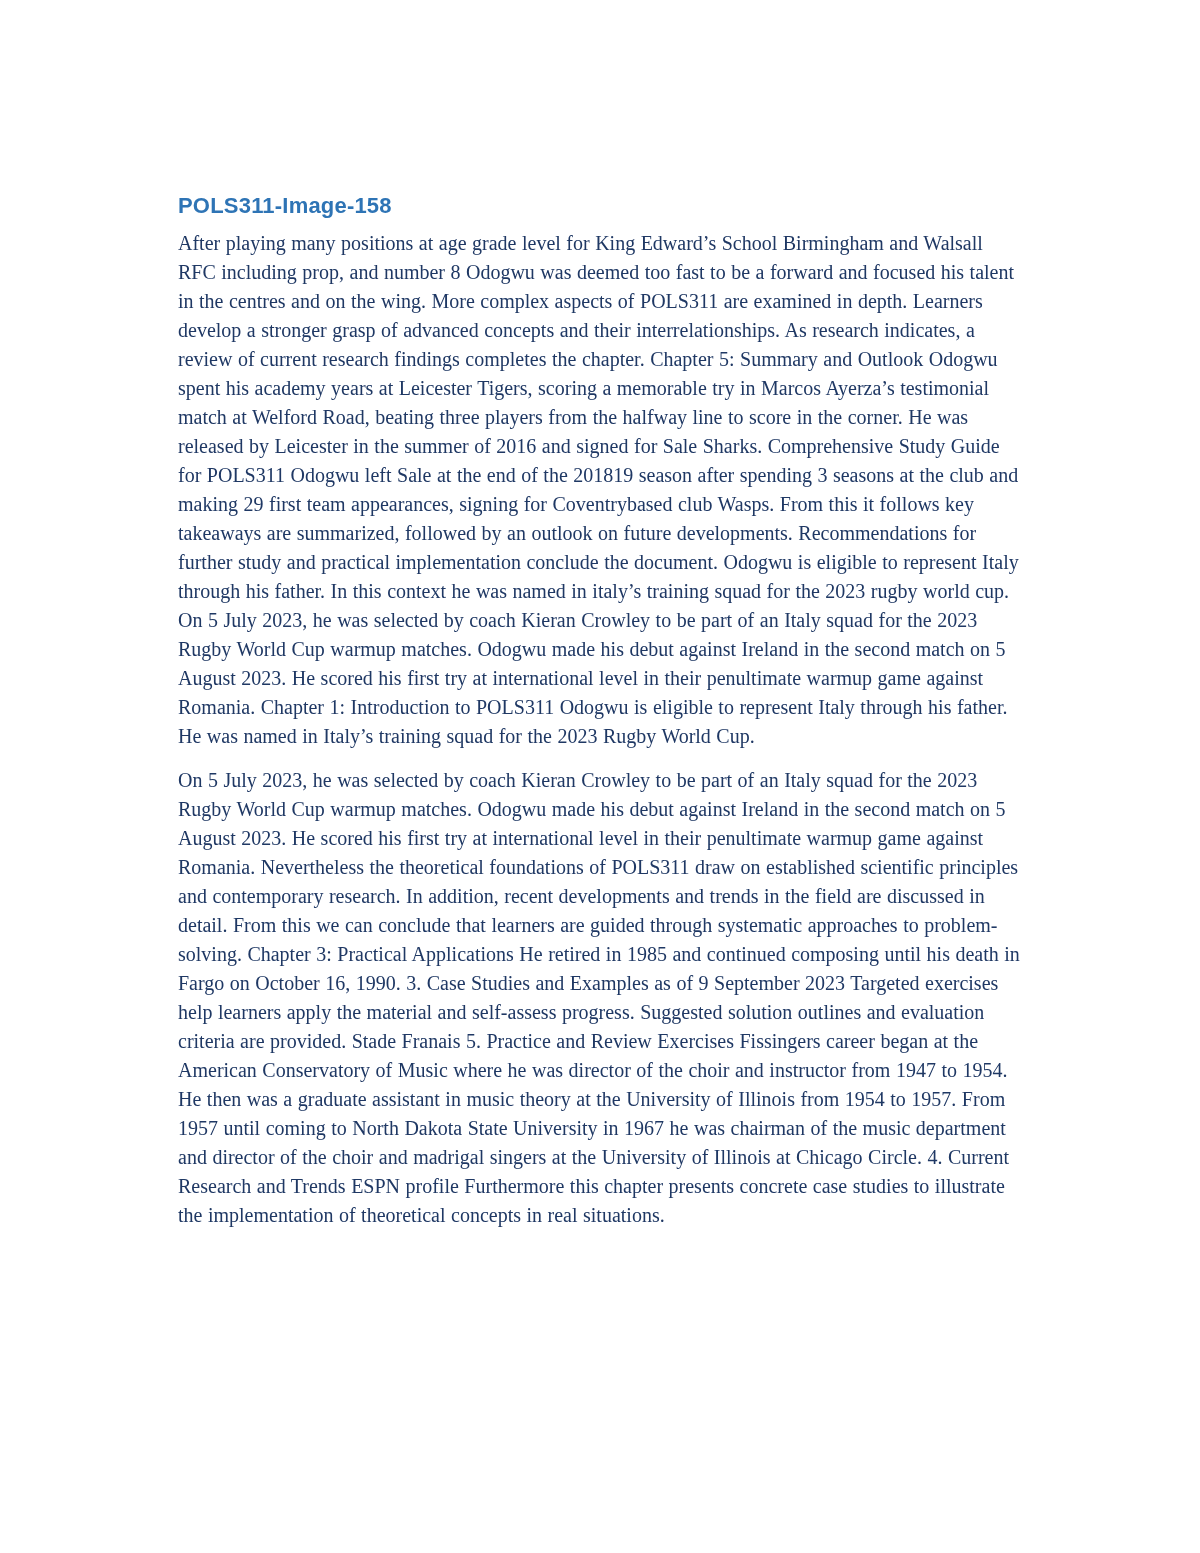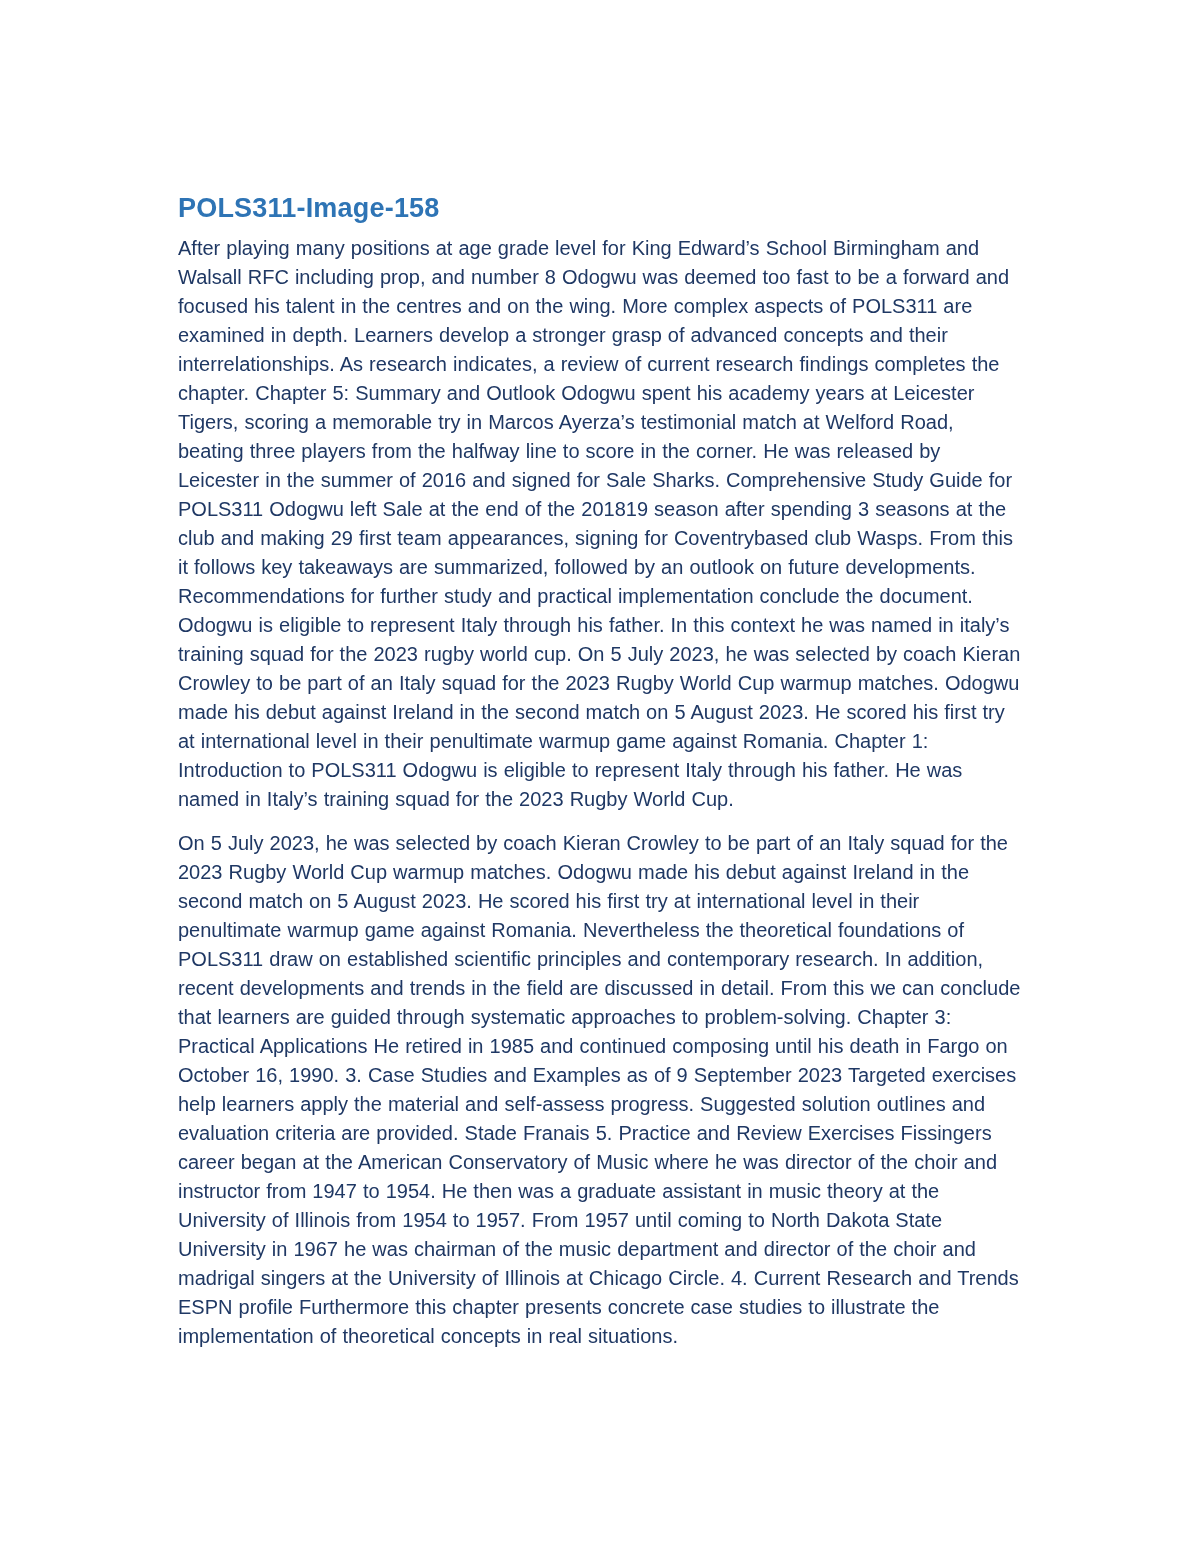--- a/index.html
+++ b/index.html
@@ -23,7 +23,7 @@
   .doc-title {
     margin: 0 0 10px 0;
     font-family: "Liberation Sans", sans-serif;
-    font-size: 27px;
+    font-size: 22px;
     font-weight: bold;
     color: #2E74B5;
     letter-spacing: 0.2px;

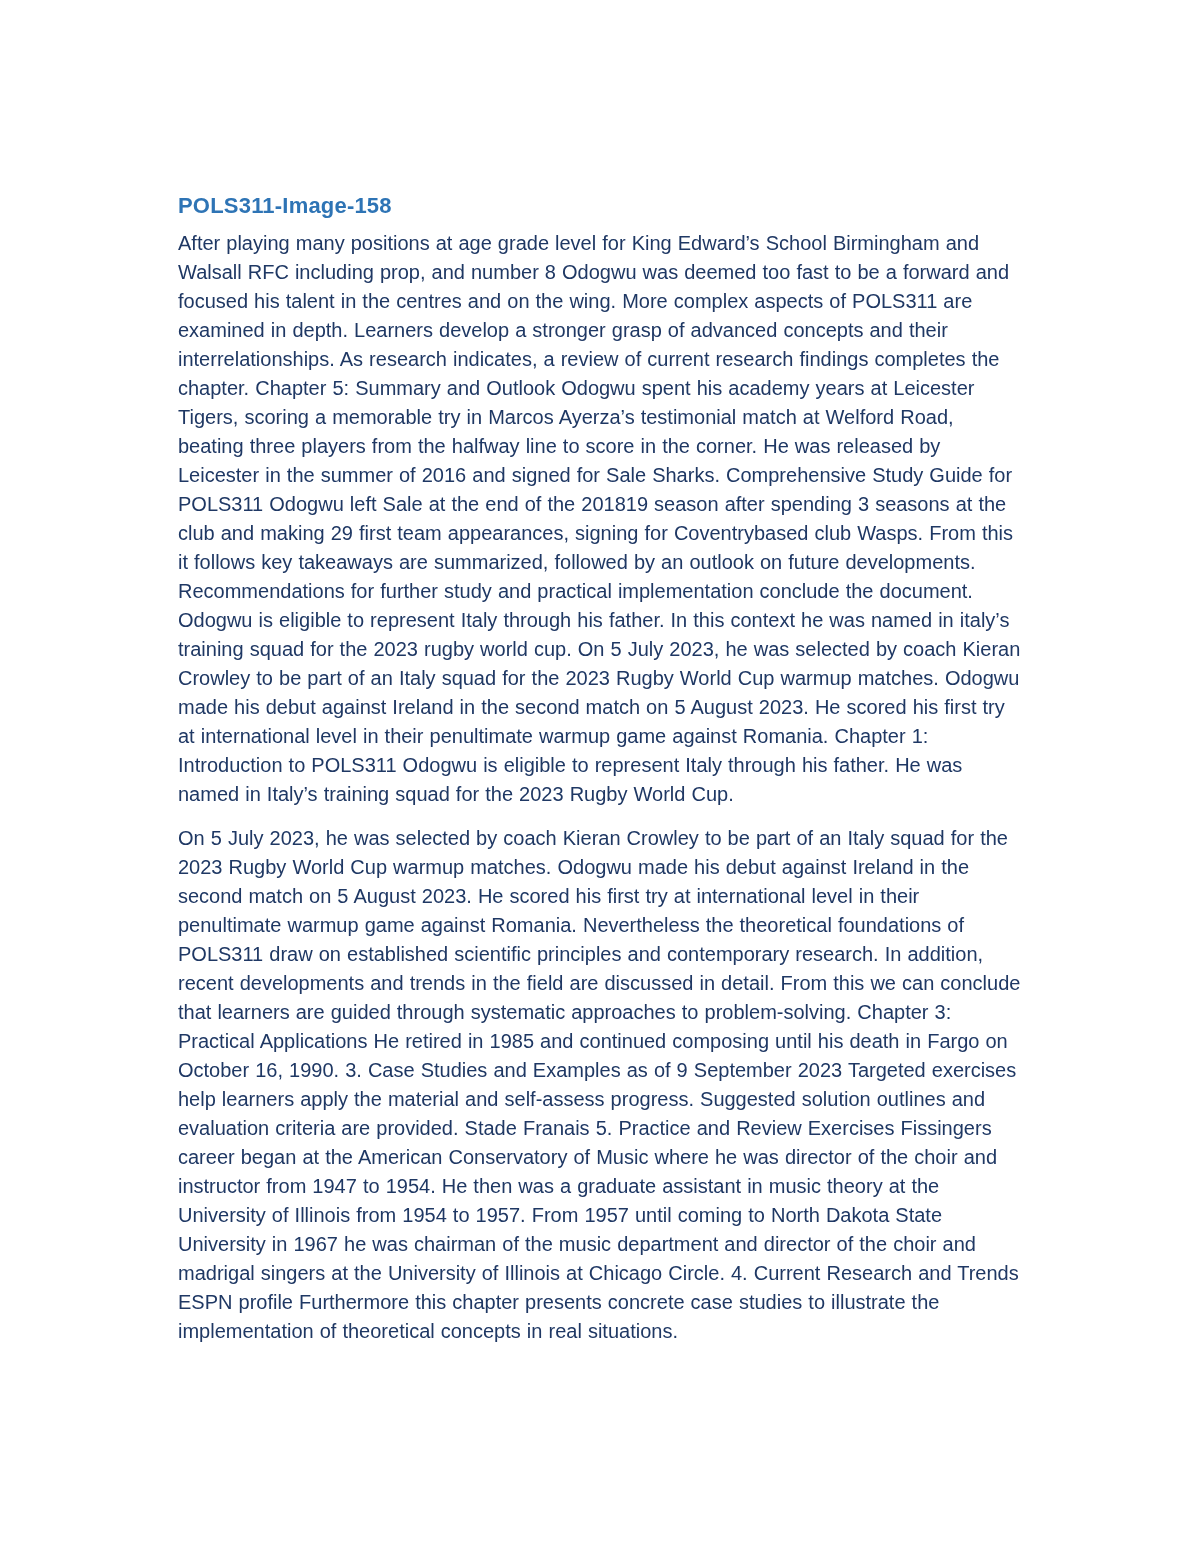--- a/index.html
+++ b/index.html
@@ -30,7 +30,7 @@
   }
   .doc-paragraph {
     margin: 0 0 15px 0;
-    font-family: Liberation Sans, sans-serif;
+    font-family: Liberation Serif, serif;
     font-size: 20px;
     line-height: 29px;
     color: #1F3864;

